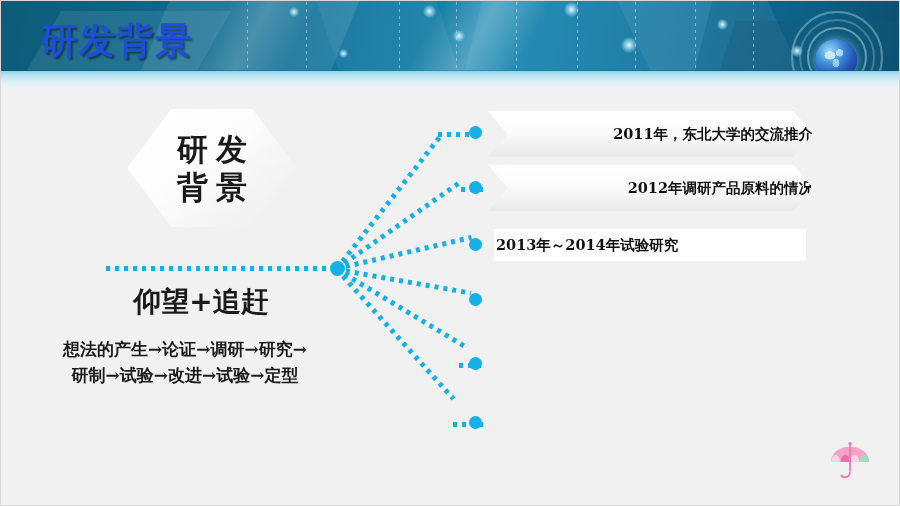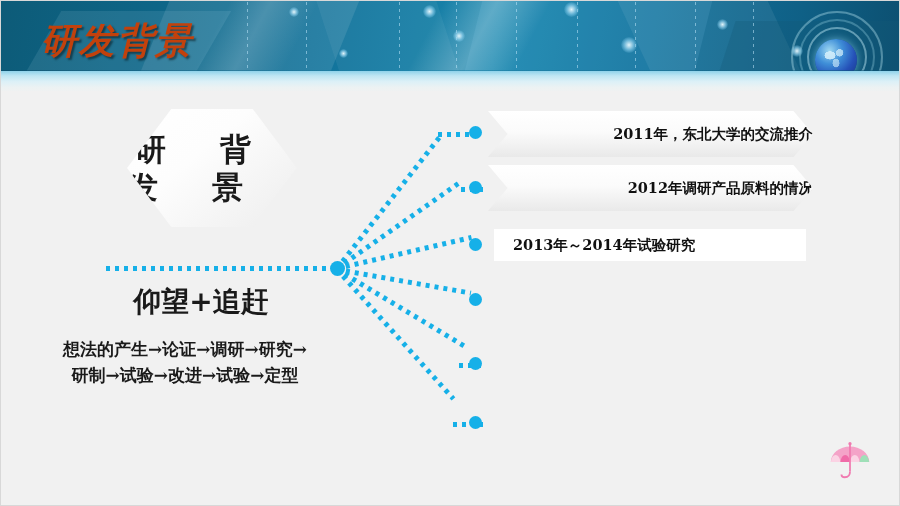--- a/index.html
+++ b/index.html
@@ -64,8 +64,8 @@
   .banner-title{
     position:absolute;left:40px;top:16px;
     font-family:"DejaVu Sans","Liberation Sans",sans-serif;
-    font-size:36px;font-weight:bold;font-style:italic;
-    color:#c2410c;letter-spacing:2px;
+    font-size:36px;font-weight:bold;
+    color:#1d4ed8;letter-spacing:2px;
     text-shadow:2px 2px 2px rgba(0,0,0,.45);
     white-space:nowrap;
   }

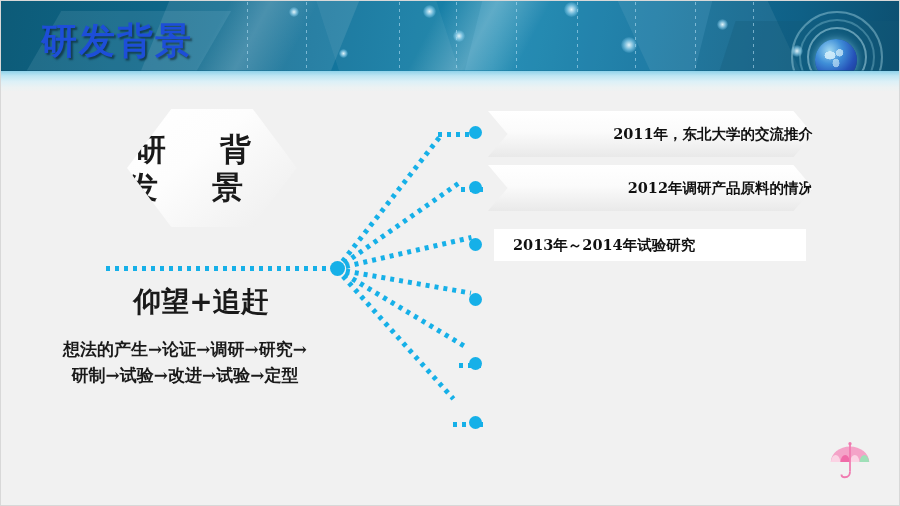--- a/index.html
+++ b/index.html
@@ -95,7 +95,7 @@
     background:linear-gradient(140deg,#ffffff 0%,#fdfdfd 40%,#ededed 100%);
     clip-path:polygon(26% 0%,74% 0%,100% 50%,74% 100%,26% 100%,0% 50%);
     filter:drop-shadow(2px 4px 5px rgba(0,0,0,.22));
-    display:flex;flex-direction:row;align-items:center;justify-content:center;
+    display:flex;flex-direction:column;align-items:center;justify-content:center;
   }
   .hex-line{
     font-family:"DejaVu Serif","Liberation Serif",serif;

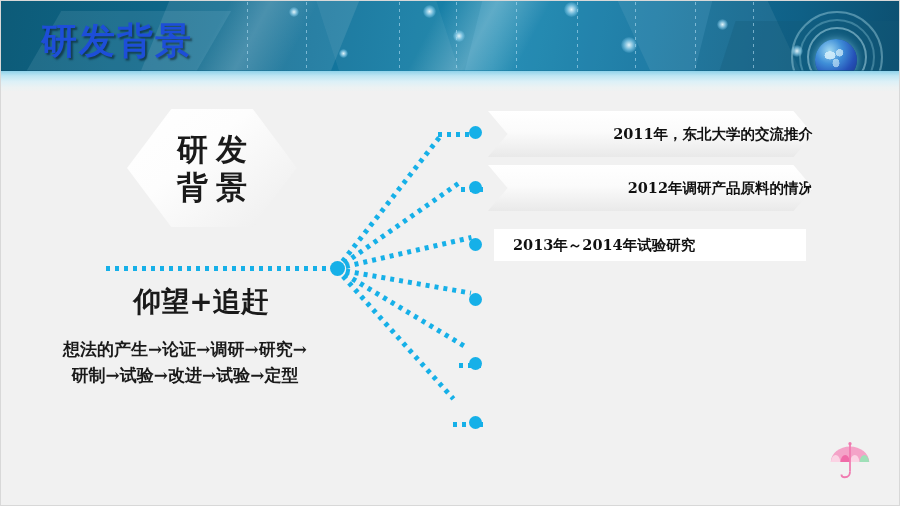--- a/index.html
+++ b/index.html
@@ -159,7 +159,7 @@
     font-size:14.5px;font-weight:bold;color:#111111;
     padding-left:26px;white-space:nowrap;
   }
-  .ribbon.plain .ribbon-label{padding-left:19px;}
+  .ribbon.plain .ribbon-label{padding-left:2px;}
 
   
   .umbrella{position:absolute;right:26px;bottom:22px;width:46px;height:46px;}

